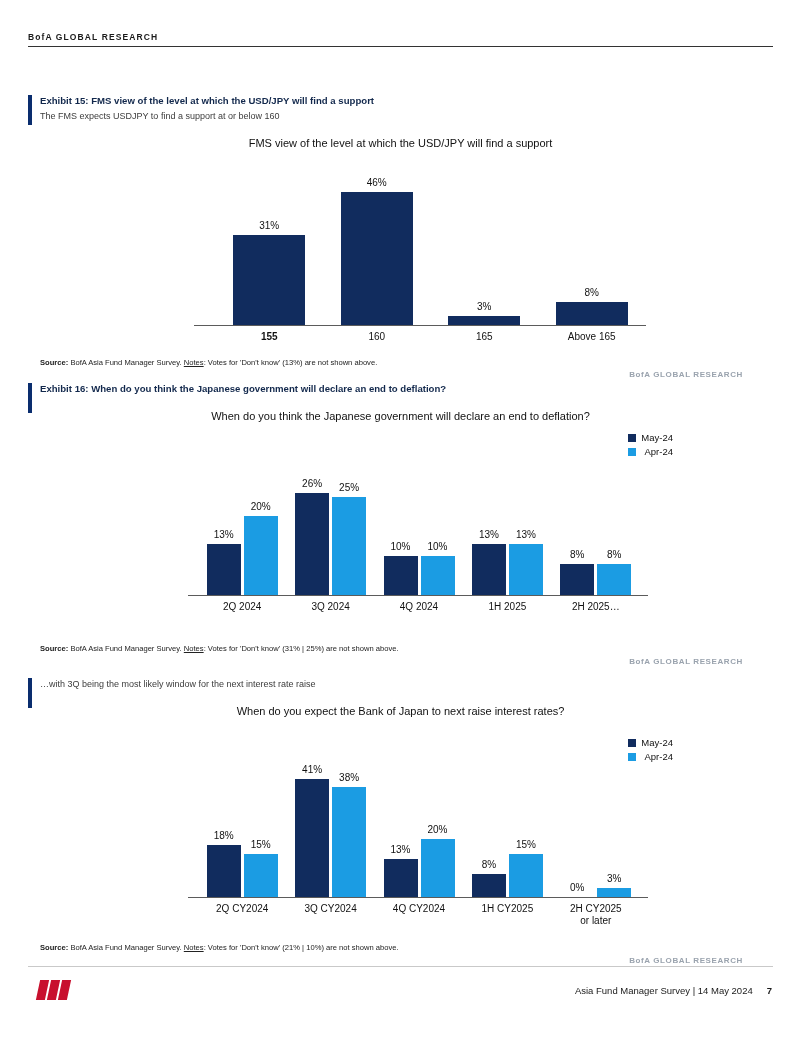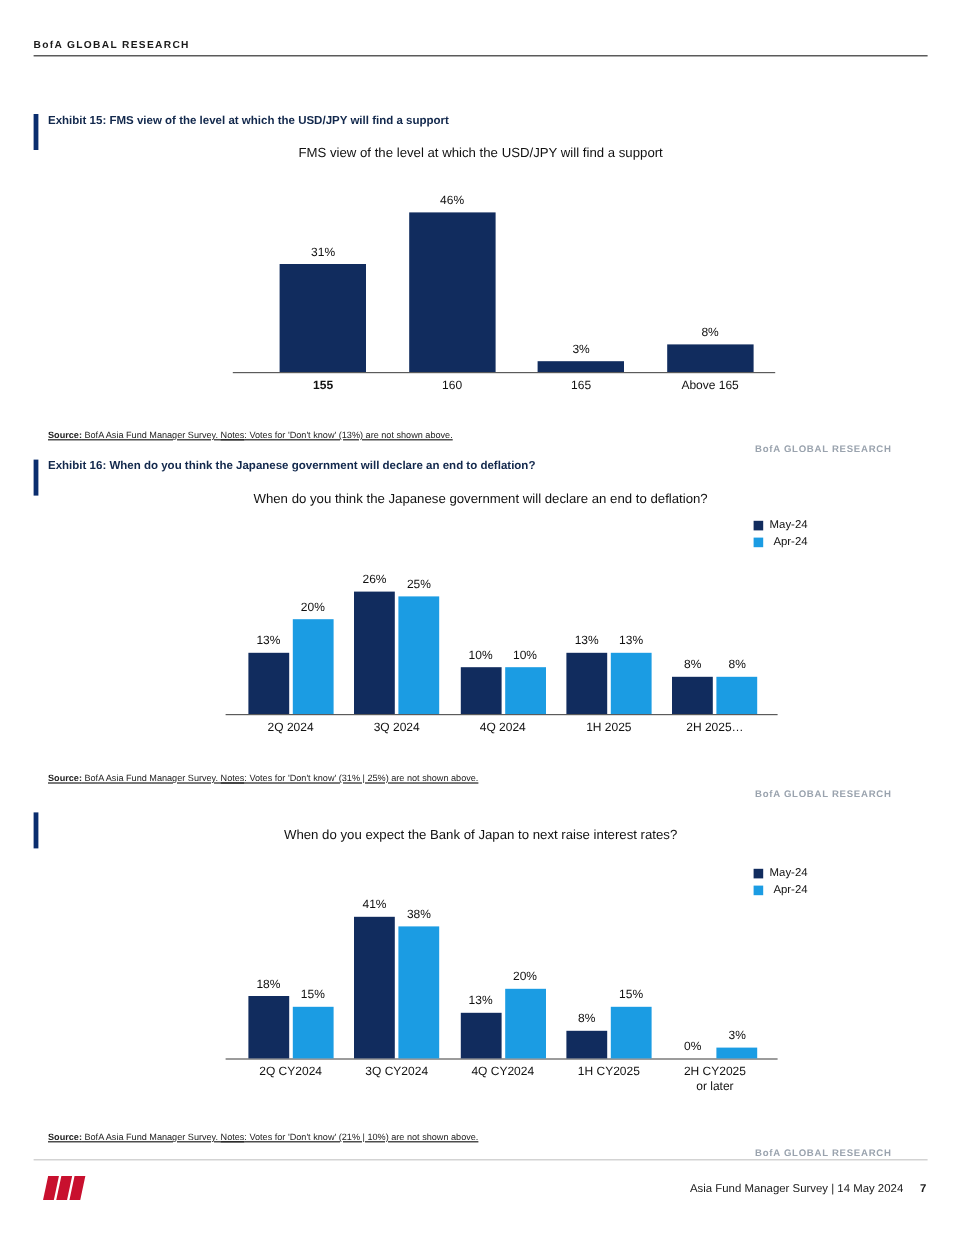--- a/index.html
+++ b/index.html
@@ -66,6 +66,7 @@
     <div class="ex-head">
       <div class="ex-bar"></div>
       <div class="ex-title">Exhibit 15: FMS view of the level at which the USD/JPY will find a support</div>
+      <div class="ex-sub">The FMS expects USDJPY to find a support at or below 160</div>
     </div>
     <div class="chart-title">FMS view of the level at which the USD/JPY will find a support</div>
 

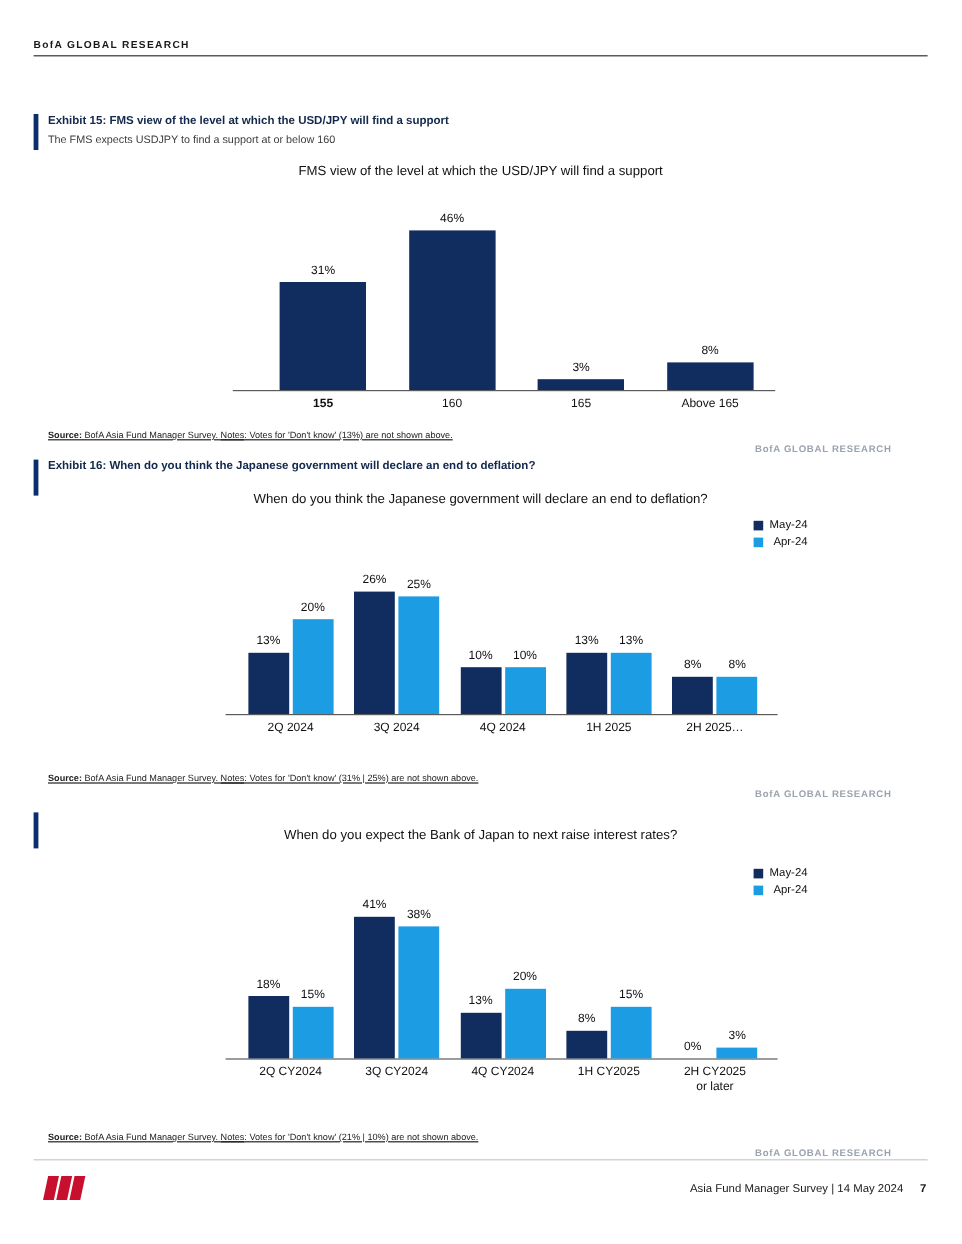--- a/index.html
+++ b/index.html
@@ -40,7 +40,7 @@
   .sw.navy{background:#112c5e;}
   .sw.blue{background:#1b9ce3;}
 
-  .src{position:absolute;font-size:7.6px;color:#222;left:40px;text-decoration:underline;}
+  .src{position:absolute;font-size:7.6px;color:#222;left:40px;}
   .src b{font-weight:bold;}
   .src u{text-decoration:underline;}
   .brand{position:absolute;right:30px;font-size:8px;letter-spacing:.6px;color:#9aa3ae;font-weight:bold;}

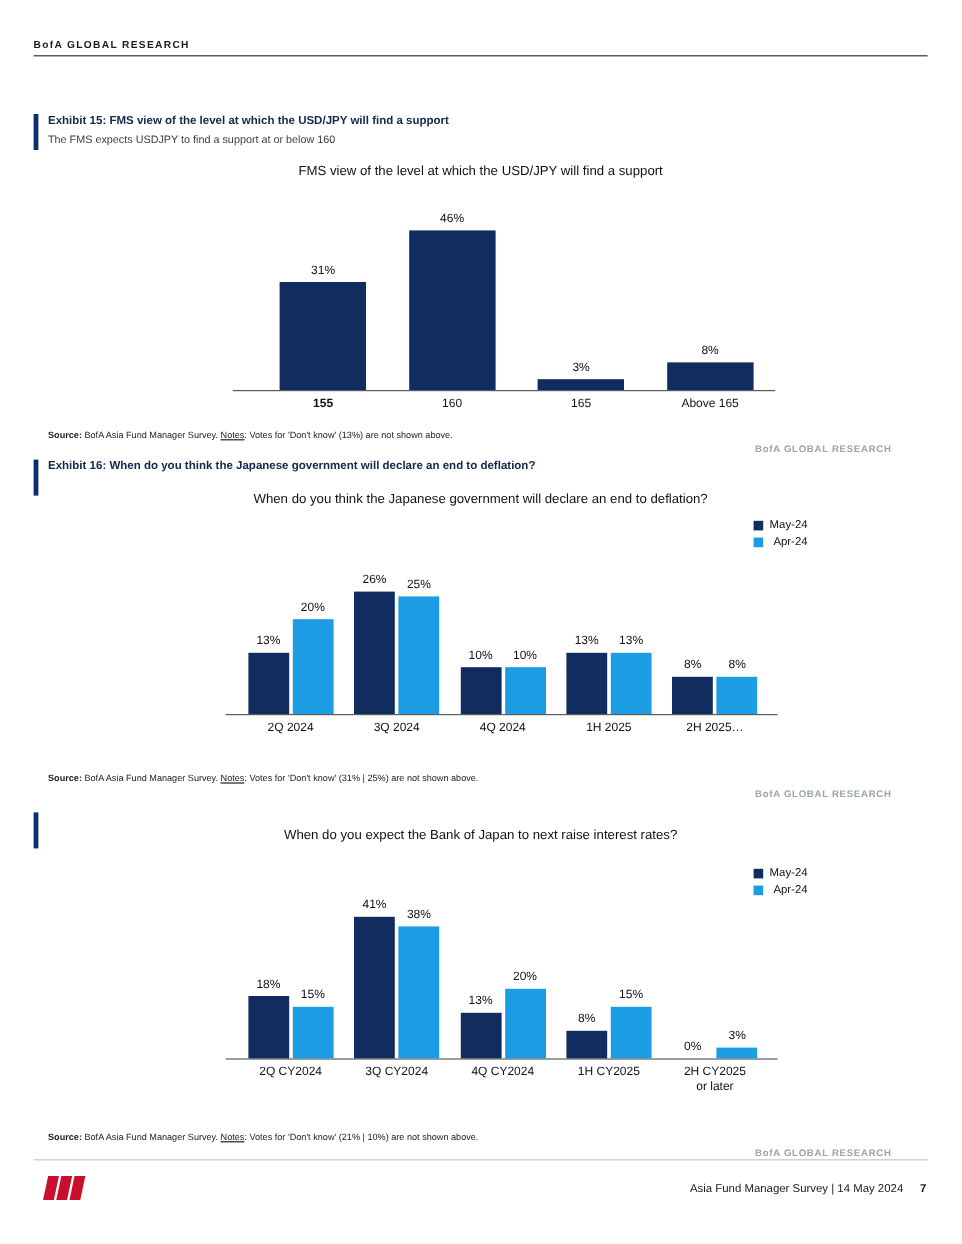--- a/index.html
+++ b/index.html
@@ -147,6 +147,7 @@
   <div class="exhibit" style="top:642px;">
     <div class="ex-head">
       <div class="ex-bar"></div>
+      <div class="ex-sub">…with 3Q being the most likely window for the next interest rate raise</div>
     </div>
     <div class="chart-title">When do you expect the Bank of Japan to next raise interest rates?</div>
 

